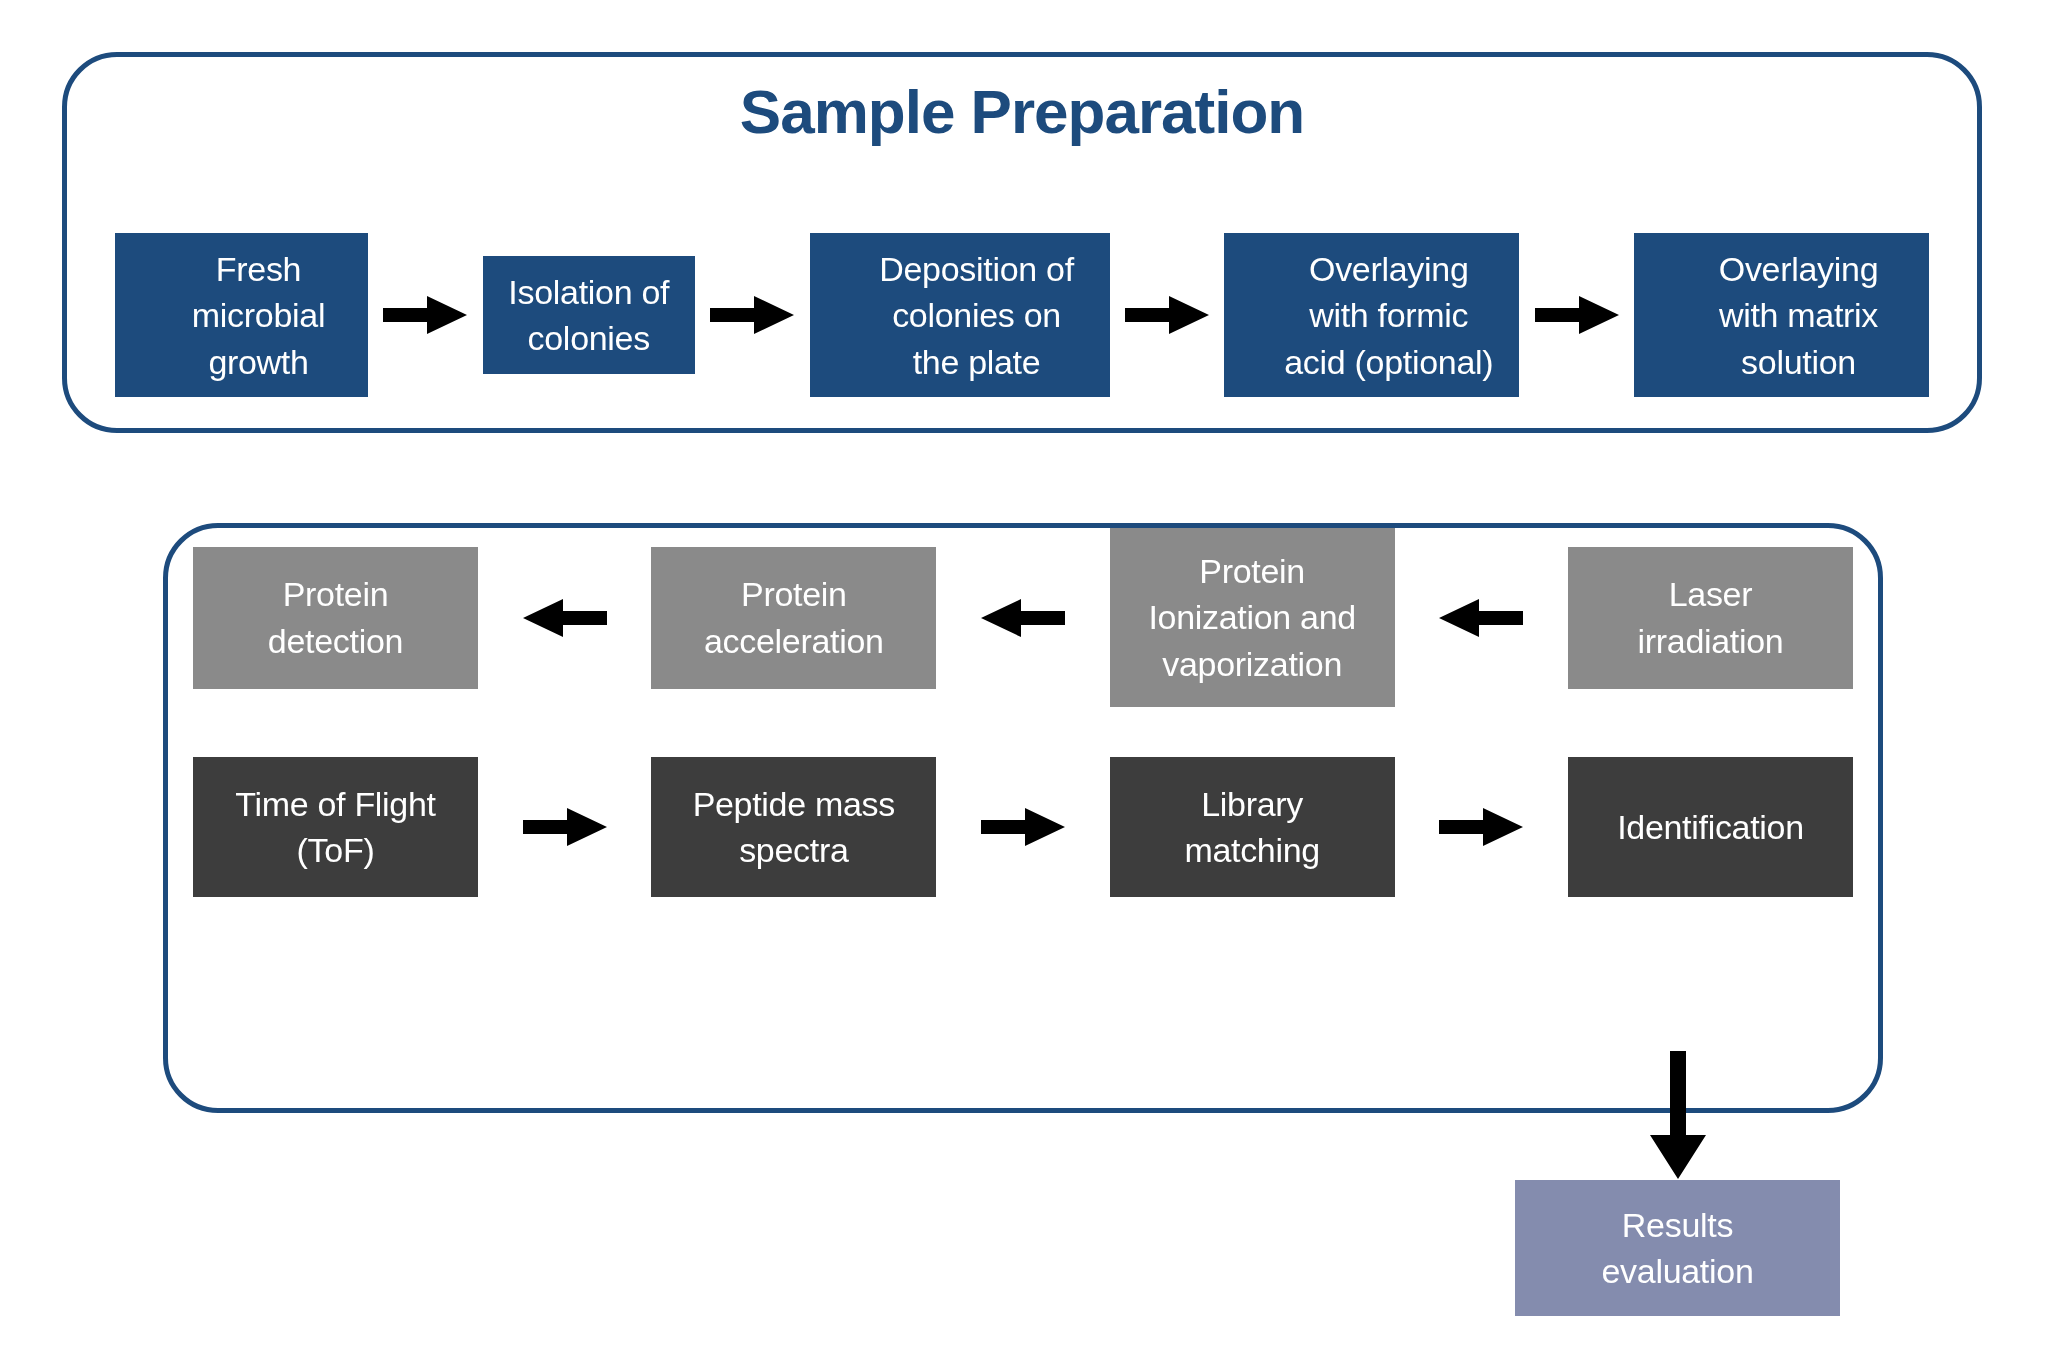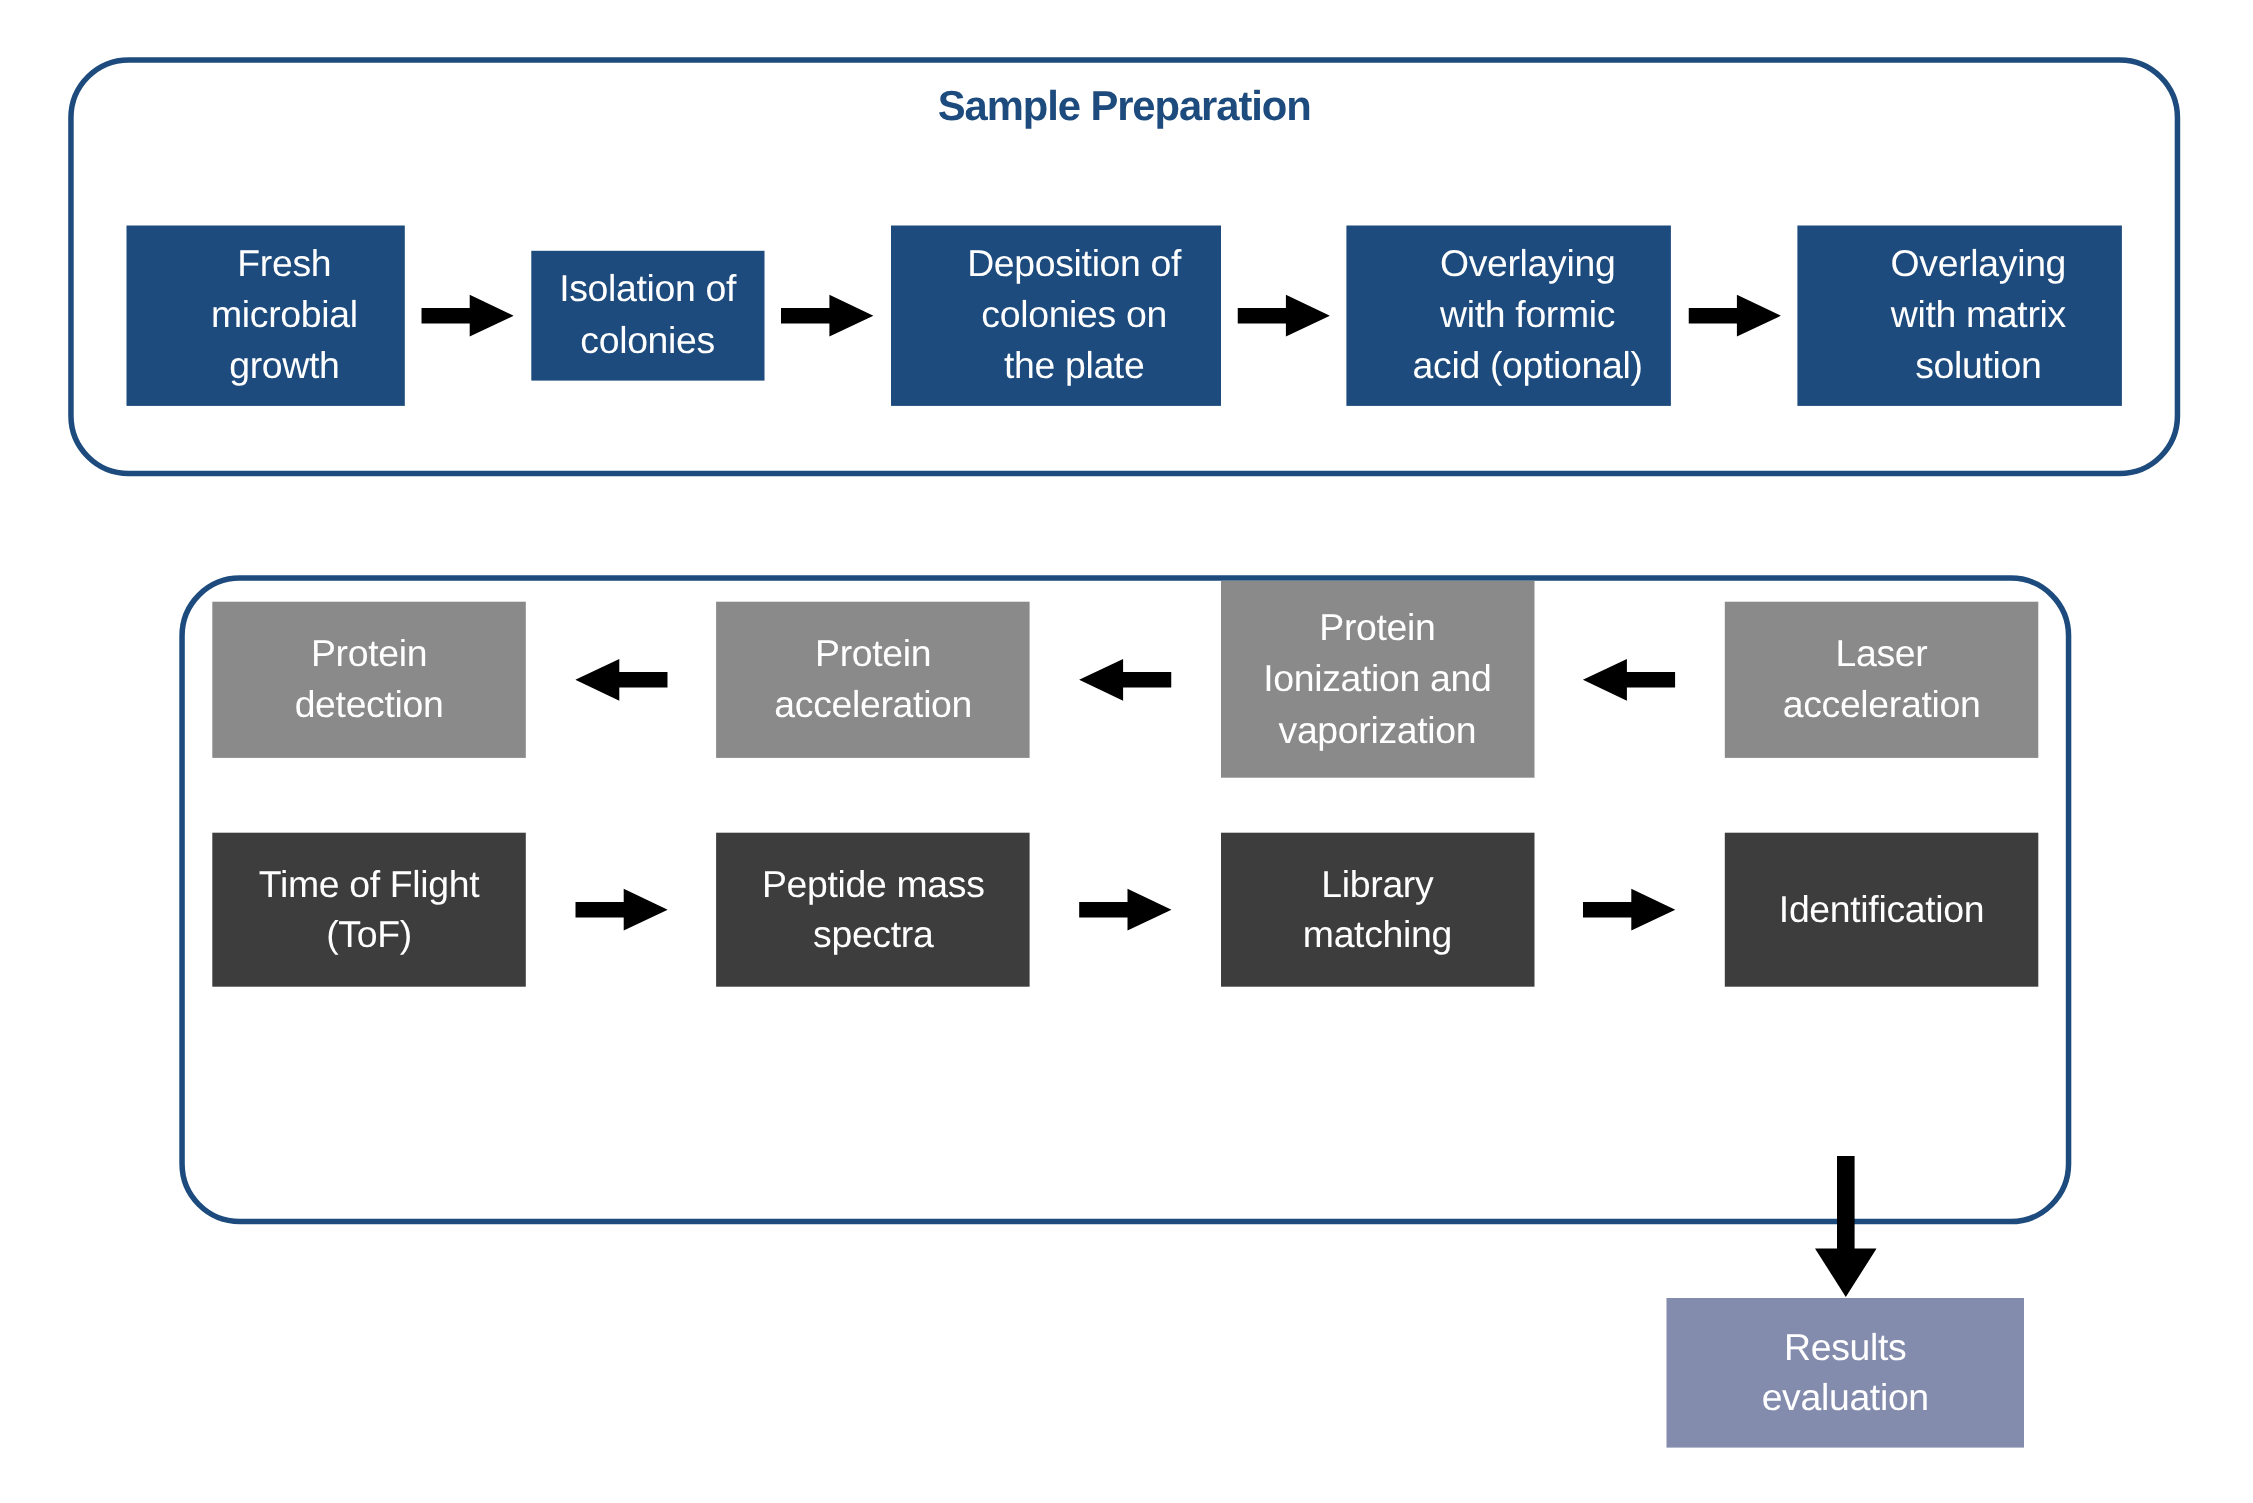--- a/index.html
+++ b/index.html
@@ -24,7 +24,7 @@
   .panel-title {
     margin: 0; text-align: center;
     color: var(--blue, #1d4b7d);
-    font-size: 38px; font-weight: bold; letter-spacing: -1px;
+    font-size: 62px; font-weight: bold; letter-spacing: -1px;
     line-height: 1.2;
   }
   .panel1 .panel-title { margin-top: 18px; }

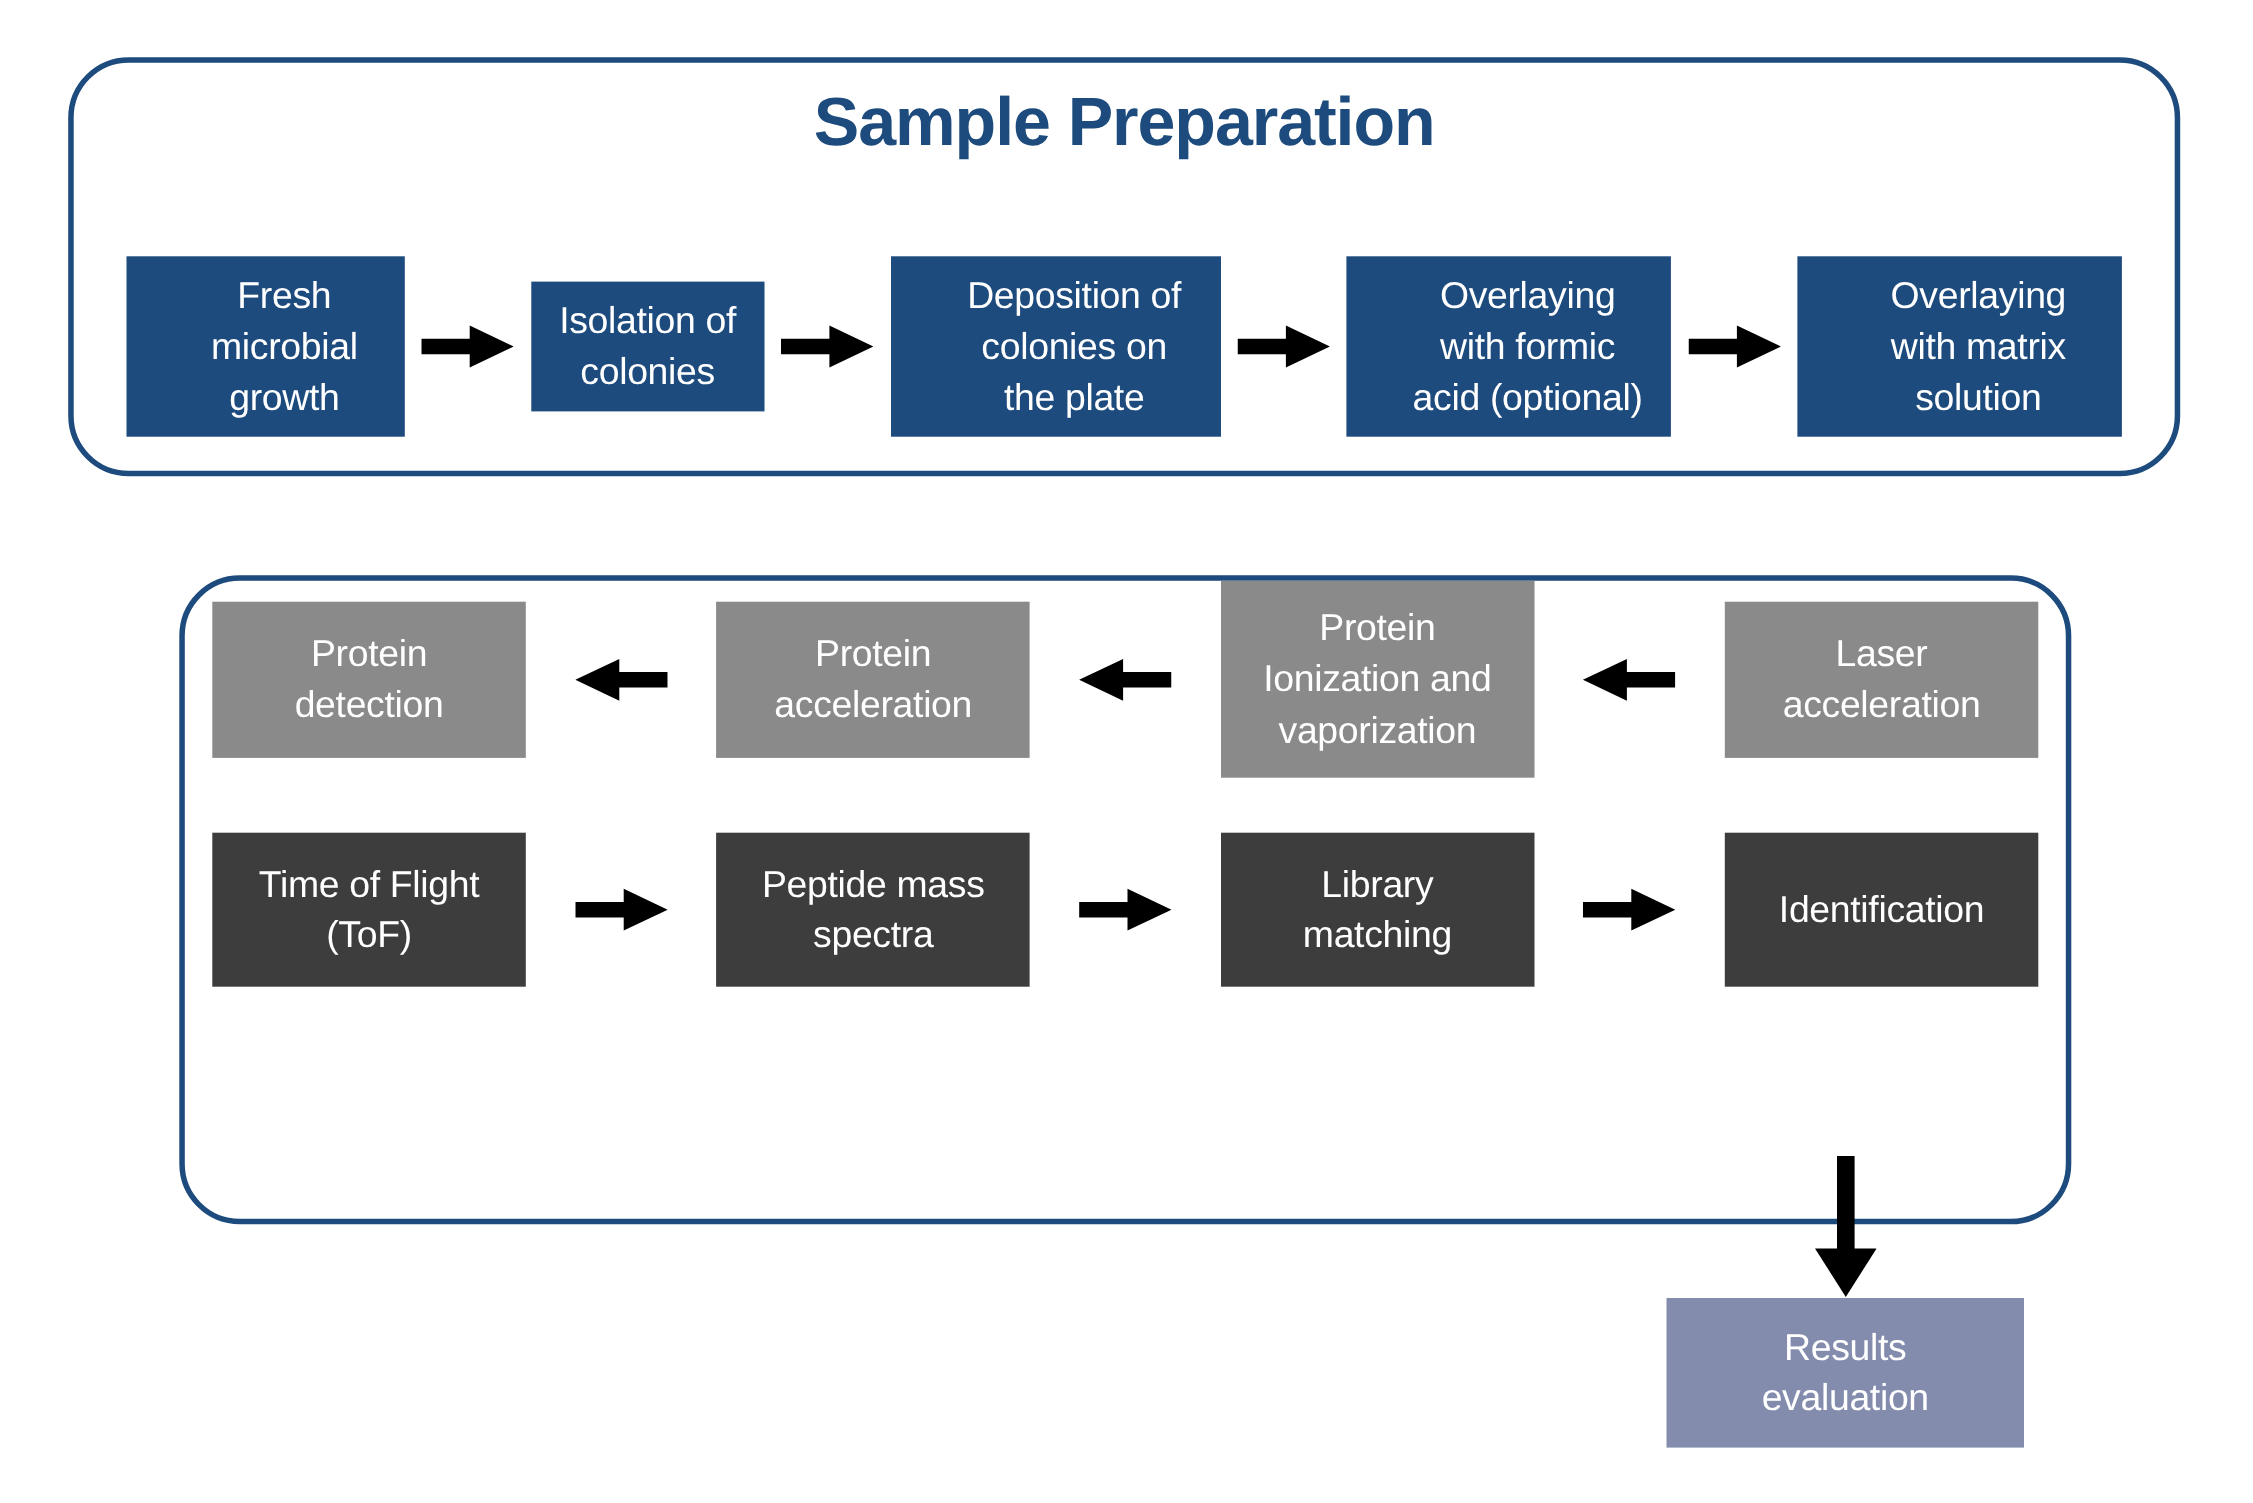--- a/index.html
+++ b/index.html
@@ -160,7 +160,7 @@
       </div>
       <div class="box box-gray">
         <span class="lbl">Laser
-acceleration</span>
+irradiation</span>
       </div>
 
       <div class="box box-darkgray">

